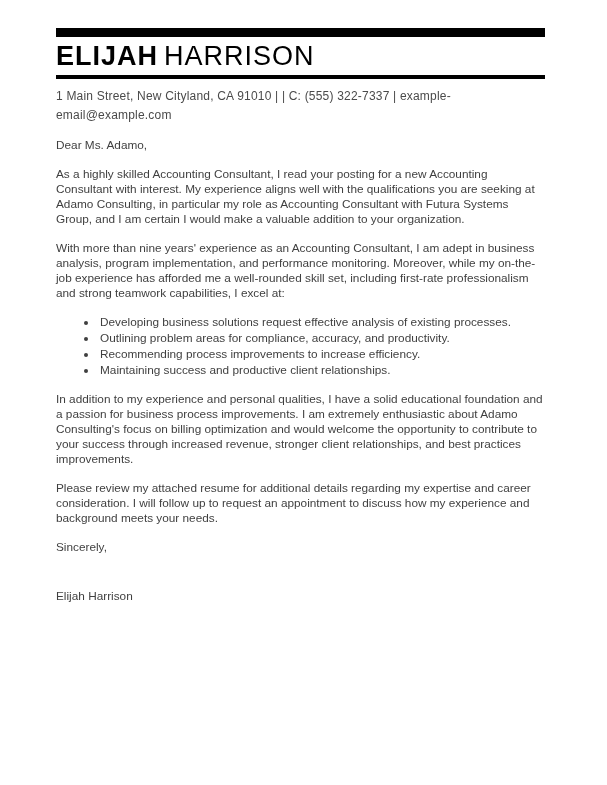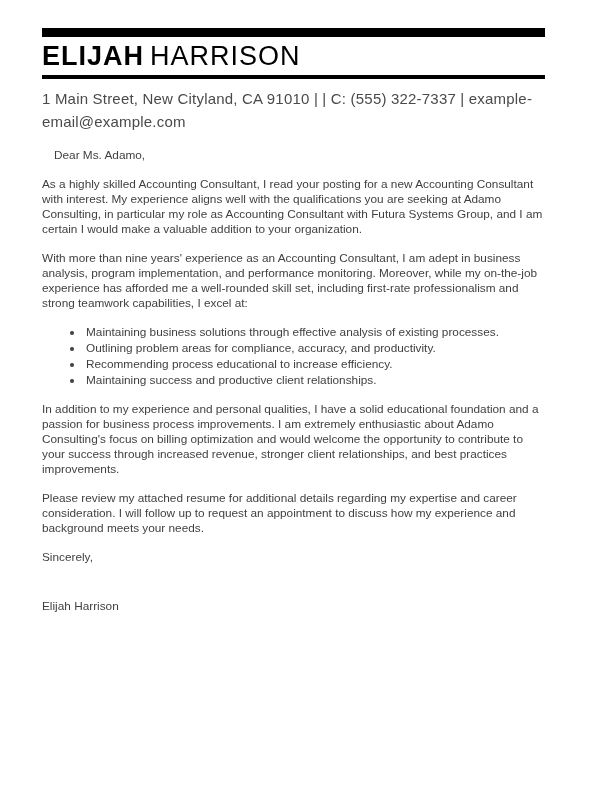--- a/index.html
+++ b/index.html
@@ -12,7 +12,7 @@
     height: 785px;
     background: #ffffff;
     box-sizing: border-box;
-    padding: 28px 62px 20px 42px;
+    padding: 28px 62px 20px 56px;
     font-family: "Liberation Sans", "DejaVu Sans", sans-serif;
     color: #3f3f3f;
     overflow: hidden;

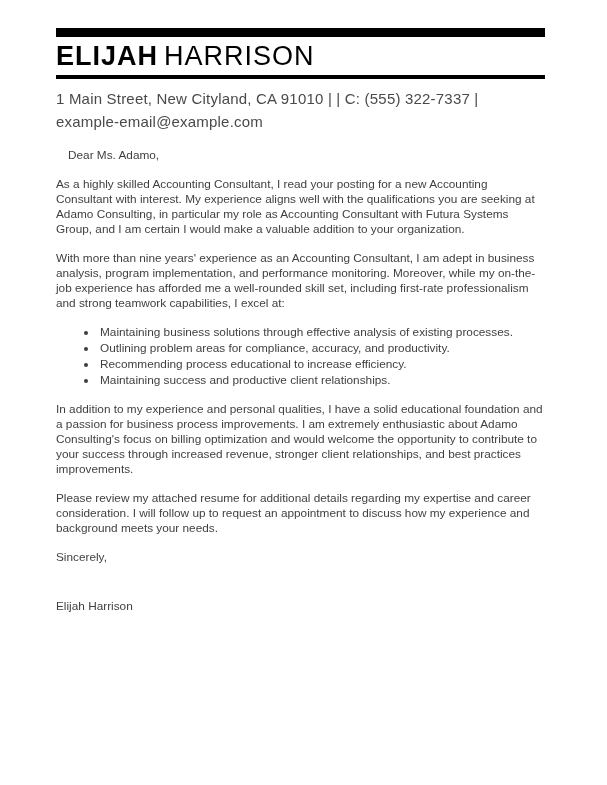--- a/index.html
+++ b/index.html
@@ -39,7 +39,7 @@
     margin-bottom: 8px;
   }
   .contact-line {
-    font-size: 15px;
+    font-size: 12px;
     color: #4a4a4a;
     line-height: 1.55;
     margin-bottom: 14px;

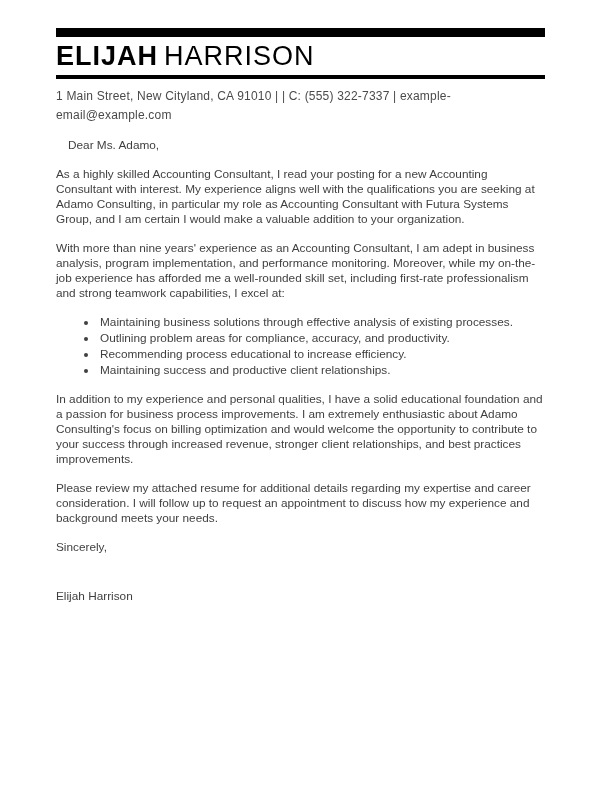--- a/index.html
+++ b/index.html
@@ -50,7 +50,7 @@
     line-height: 15px;
     color: #3f3f3f;
   }
-  .salutation { margin: 0 0 14px 12px; }
+  .salutation { margin: 0 0 14px 0; }
   .para { margin: 0 0 14px 0; }
   ul.bullet-list {
     margin: 0 0 14px 0;

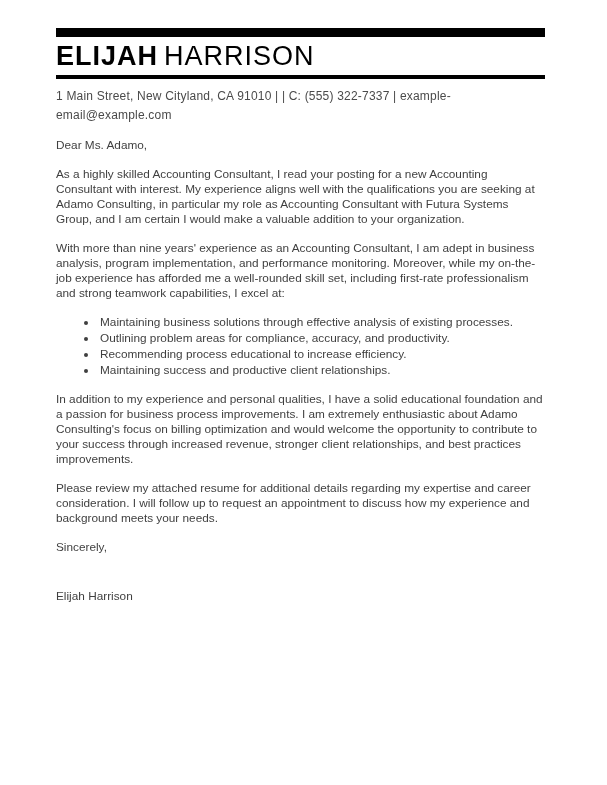--- a/index.html
+++ b/index.html
@@ -88,7 +88,7 @@
     <p class="para">With more than nine years' experience as an Accounting Consultant, I am adept in business analysis, program implementation, and performance monitoring. Moreover, while my on-the-job experience has afforded me a well-rounded skill set, including first-rate professionalism and strong teamwork capabilities, I excel at:</p>
 
     <ul class="bullet-list">
-      <li>Maintaining business solutions through effective analysis of existing processes.</li>
+      <li>Developing business solutions request effective analysis of existing processes.</li>
       <li>Outlining problem areas for compliance, accuracy, and productivity.</li>
       <li>Recommending process educational to increase efficiency.</li>
       <li>Maintaining success and productive client relationships.</li>

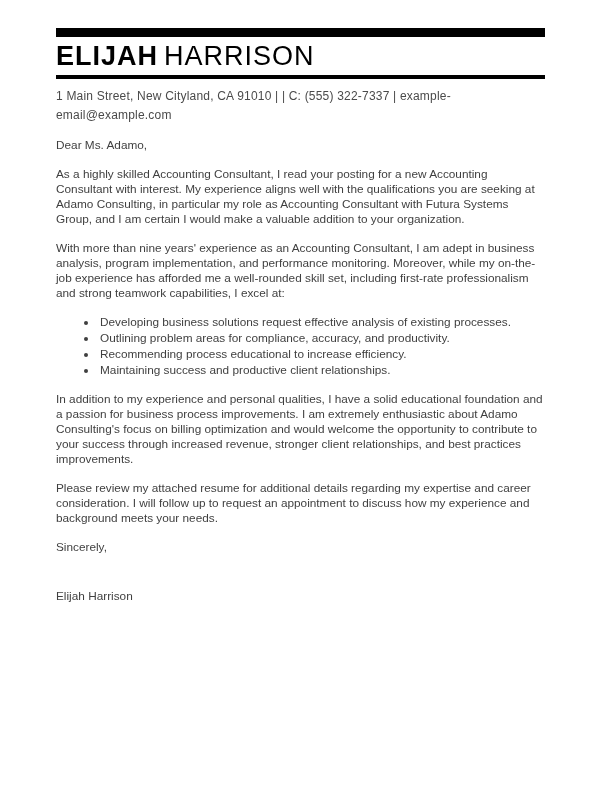--- a/index.html
+++ b/index.html
@@ -90,7 +90,7 @@
     <ul class="bullet-list">
       <li>Developing business solutions request effective analysis of existing processes.</li>
       <li>Outlining problem areas for compliance, accuracy, and productivity.</li>
-      <li>Recommending process educational to increase efficiency.</li>
+      <li>Recommending process improvements to increase efficiency.</li>
       <li>Maintaining success and productive client relationships.</li>
     </ul>
 

